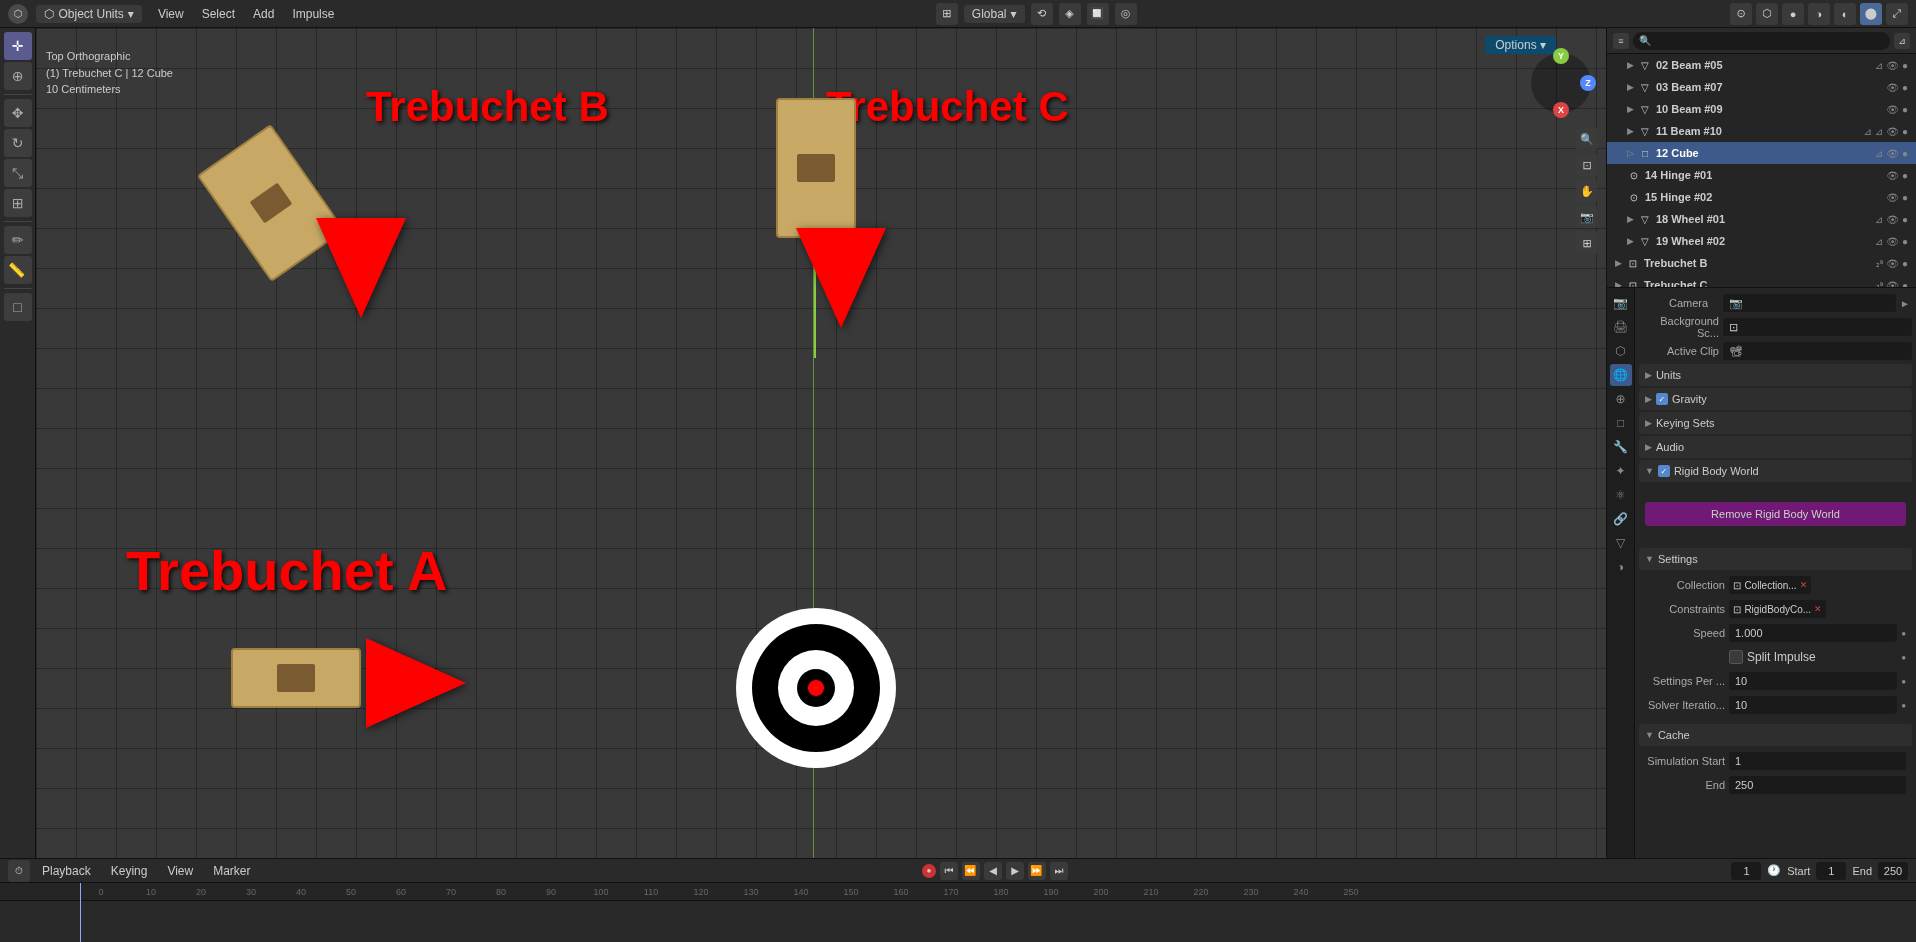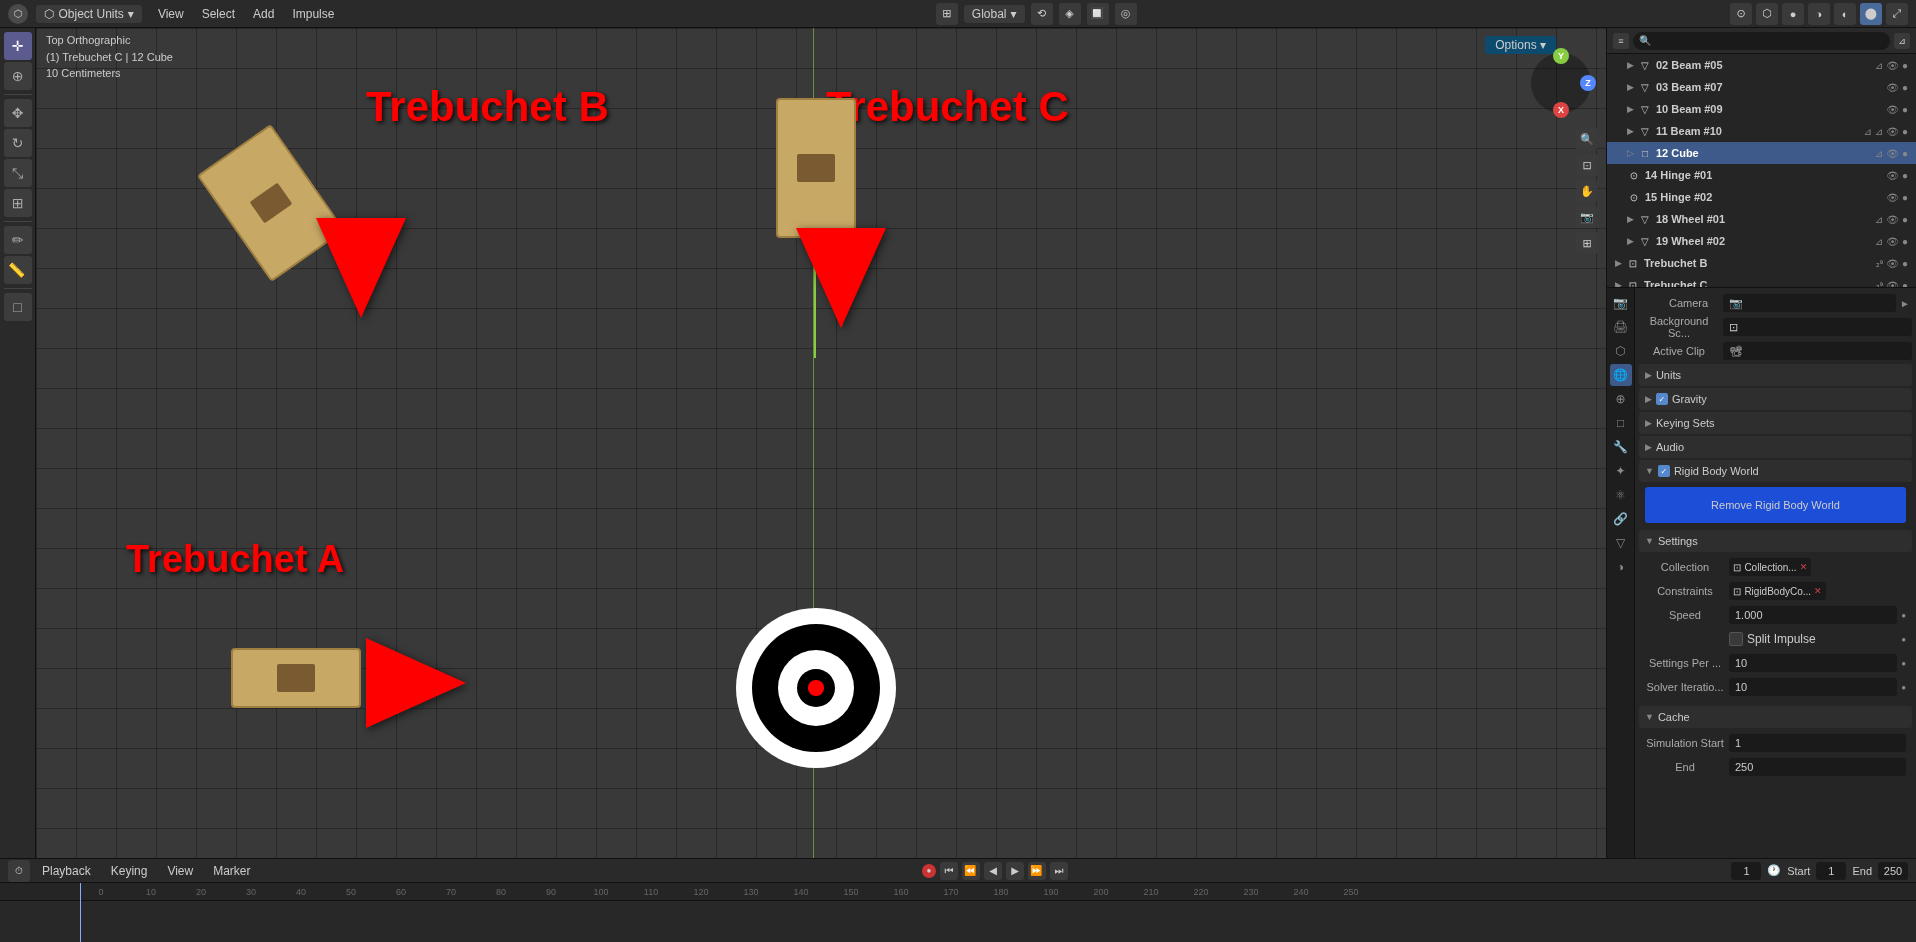--- a/index.html
+++ b/index.html
@@ -126,7 +126,7 @@
     }
     .viewport-header {
       position: absolute;
-      top: 4px; left: 10px;
+      top: 20px; left: 10px;
       color: #ccc;
       font-size: 11px;
       line-height: 1.5;

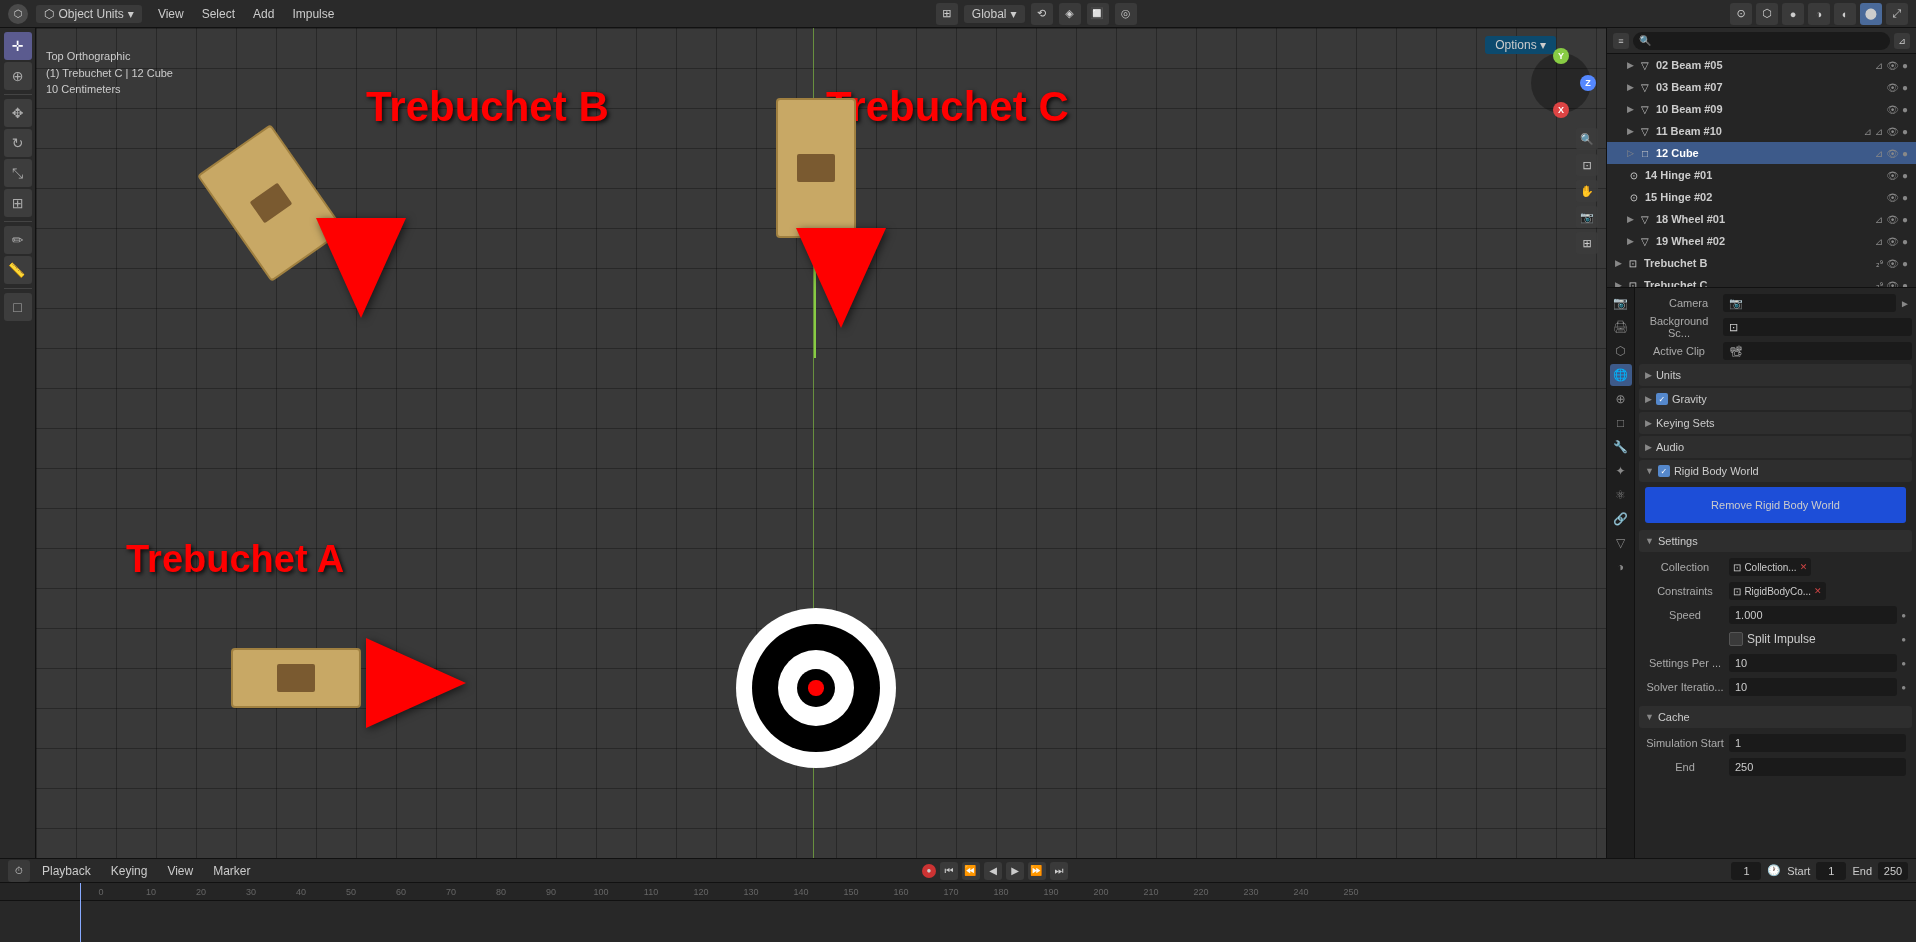--- a/index.html
+++ b/index.html
@@ -417,7 +417,7 @@
       width: 80px;
       font-size: 11px;
       color: #aaa;
-      text-align: center;
+      text-align: right;
       flex-shrink: 0;
     }
     .prop-value {

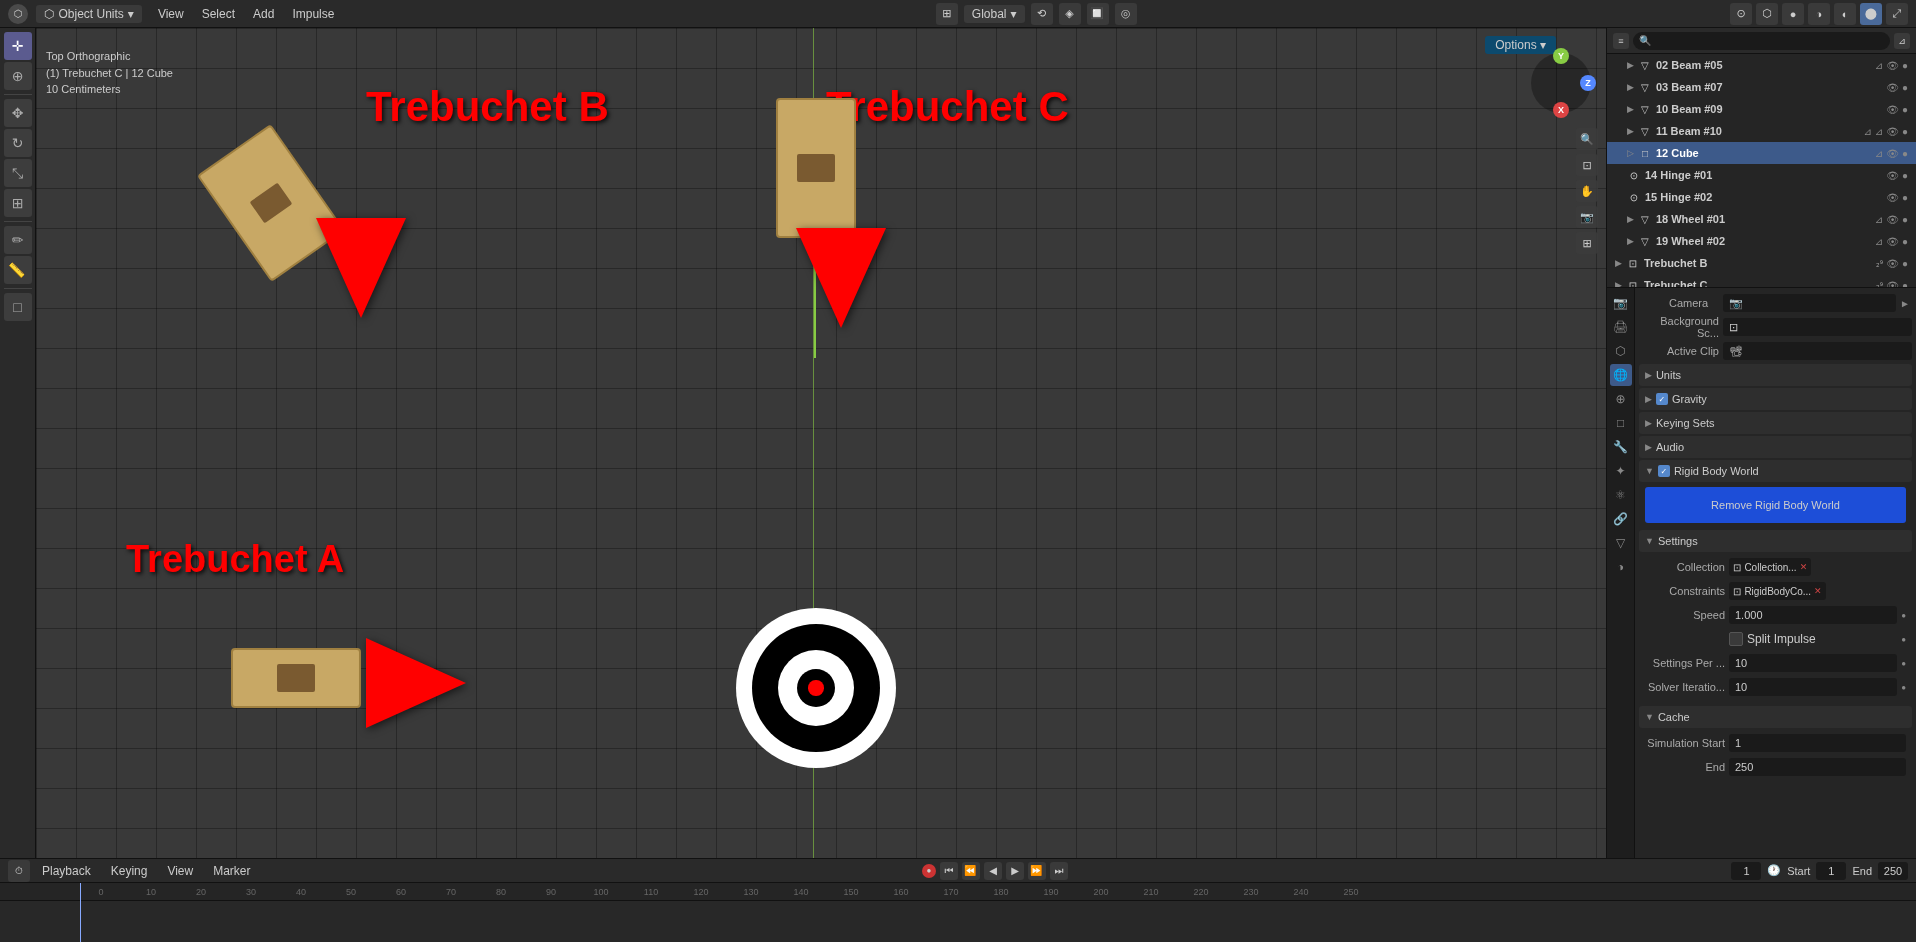--- a/index.html
+++ b/index.html
@@ -439,13 +439,13 @@
 
     .big-btn {
       width: 100%;
-      height: 36px;
-      background: #1d4ed8;
+      height: 24px;
+      background: #701a75;
       border-radius: 3px;
       display: flex; align-items: center; justify-content: center;
       font-size: 11px;
       cursor: pointer;
-      margin: 1px 0;
+      margin: 16px 0;
     }
 
     .prop-tag {

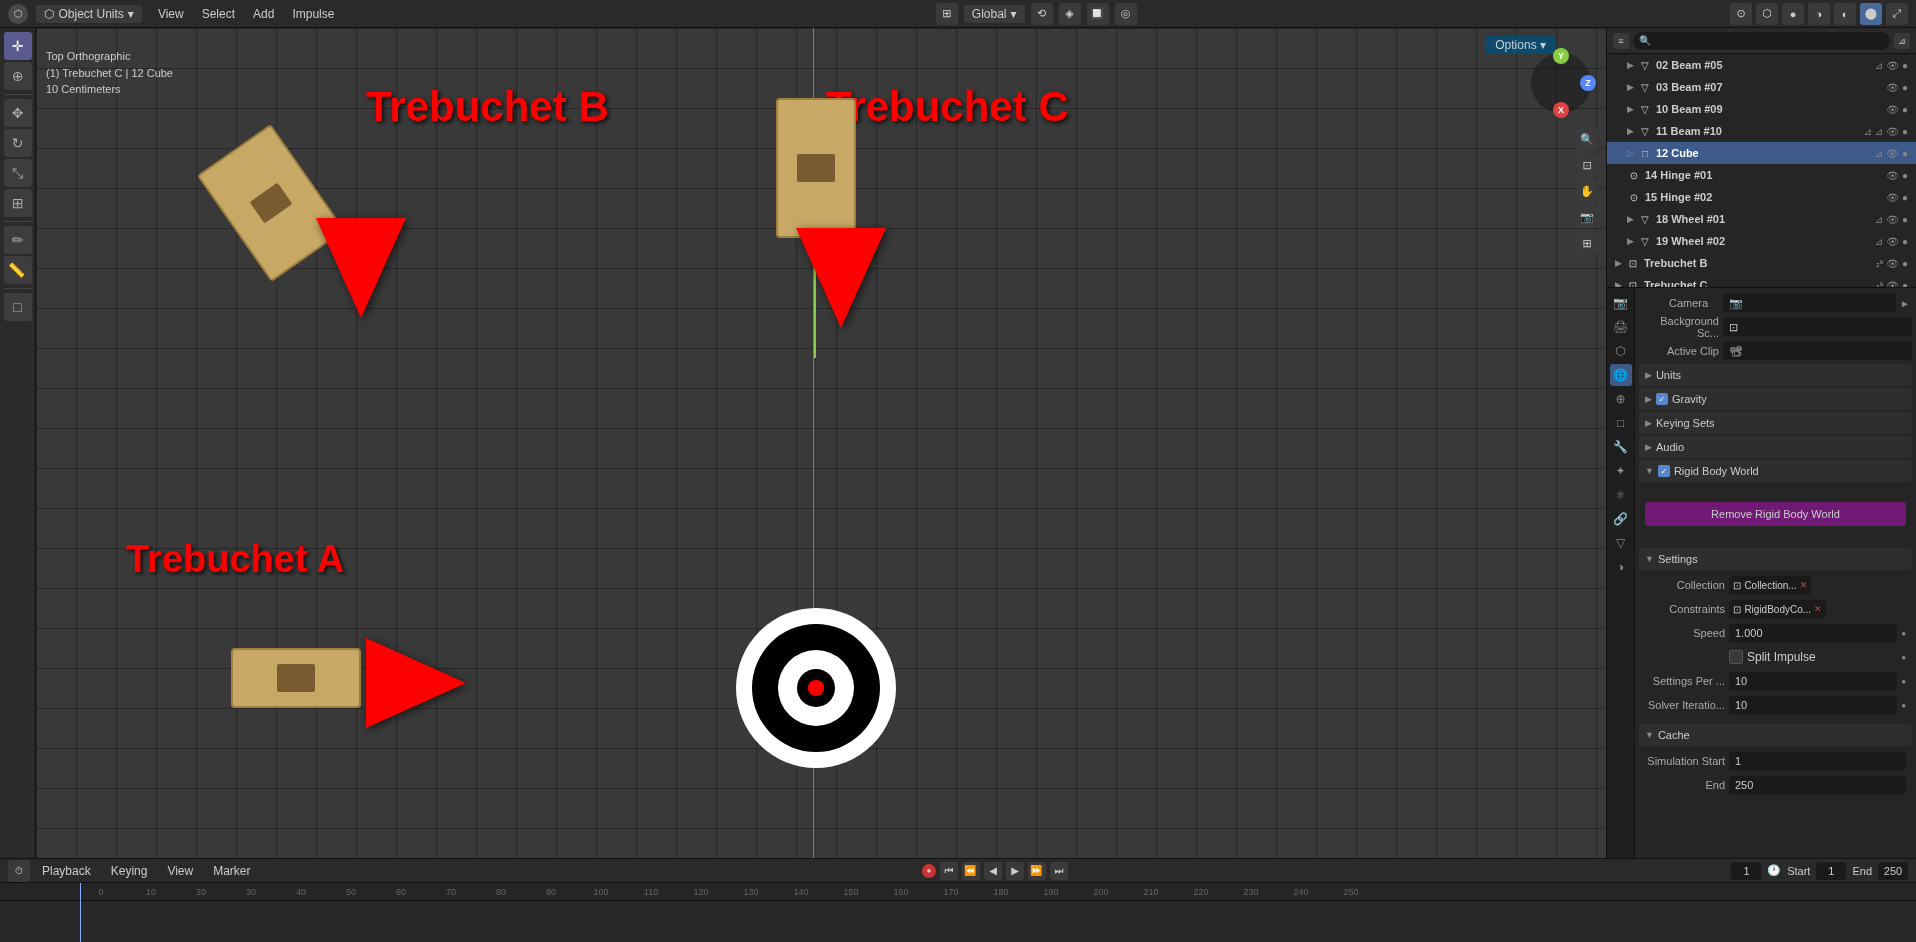--- a/index.html
+++ b/index.html
@@ -135,7 +135,7 @@
     
     .label-b { position: absolute; top: 55px; left: 330px; font-size: 42px; font-weight: 900; color: #ff0000; text-shadow: 2px 2px 4px rgba(0,0,0,0.8); }
     .label-c { position: absolute; top: 55px; left: 790px; font-size: 42px; font-weight: 900; color: #ff0000; text-shadow: 2px 2px 4px rgba(0,0,0,0.8); }
-    .label-a { position: absolute; top: 510px; left: 90px; font-size: 38px; font-weight: 900; color: #ff0000; text-shadow: 2px 2px 4px rgba(0,0,0,0.8); }
+    .label-a { position: absolute; top: 510px; left: 90px; font-size: 56px; font-weight: 900; color: #ff0000; text-shadow: 2px 2px 4px rgba(0,0,0,0.8); }
 
     
     .arrow-b {

